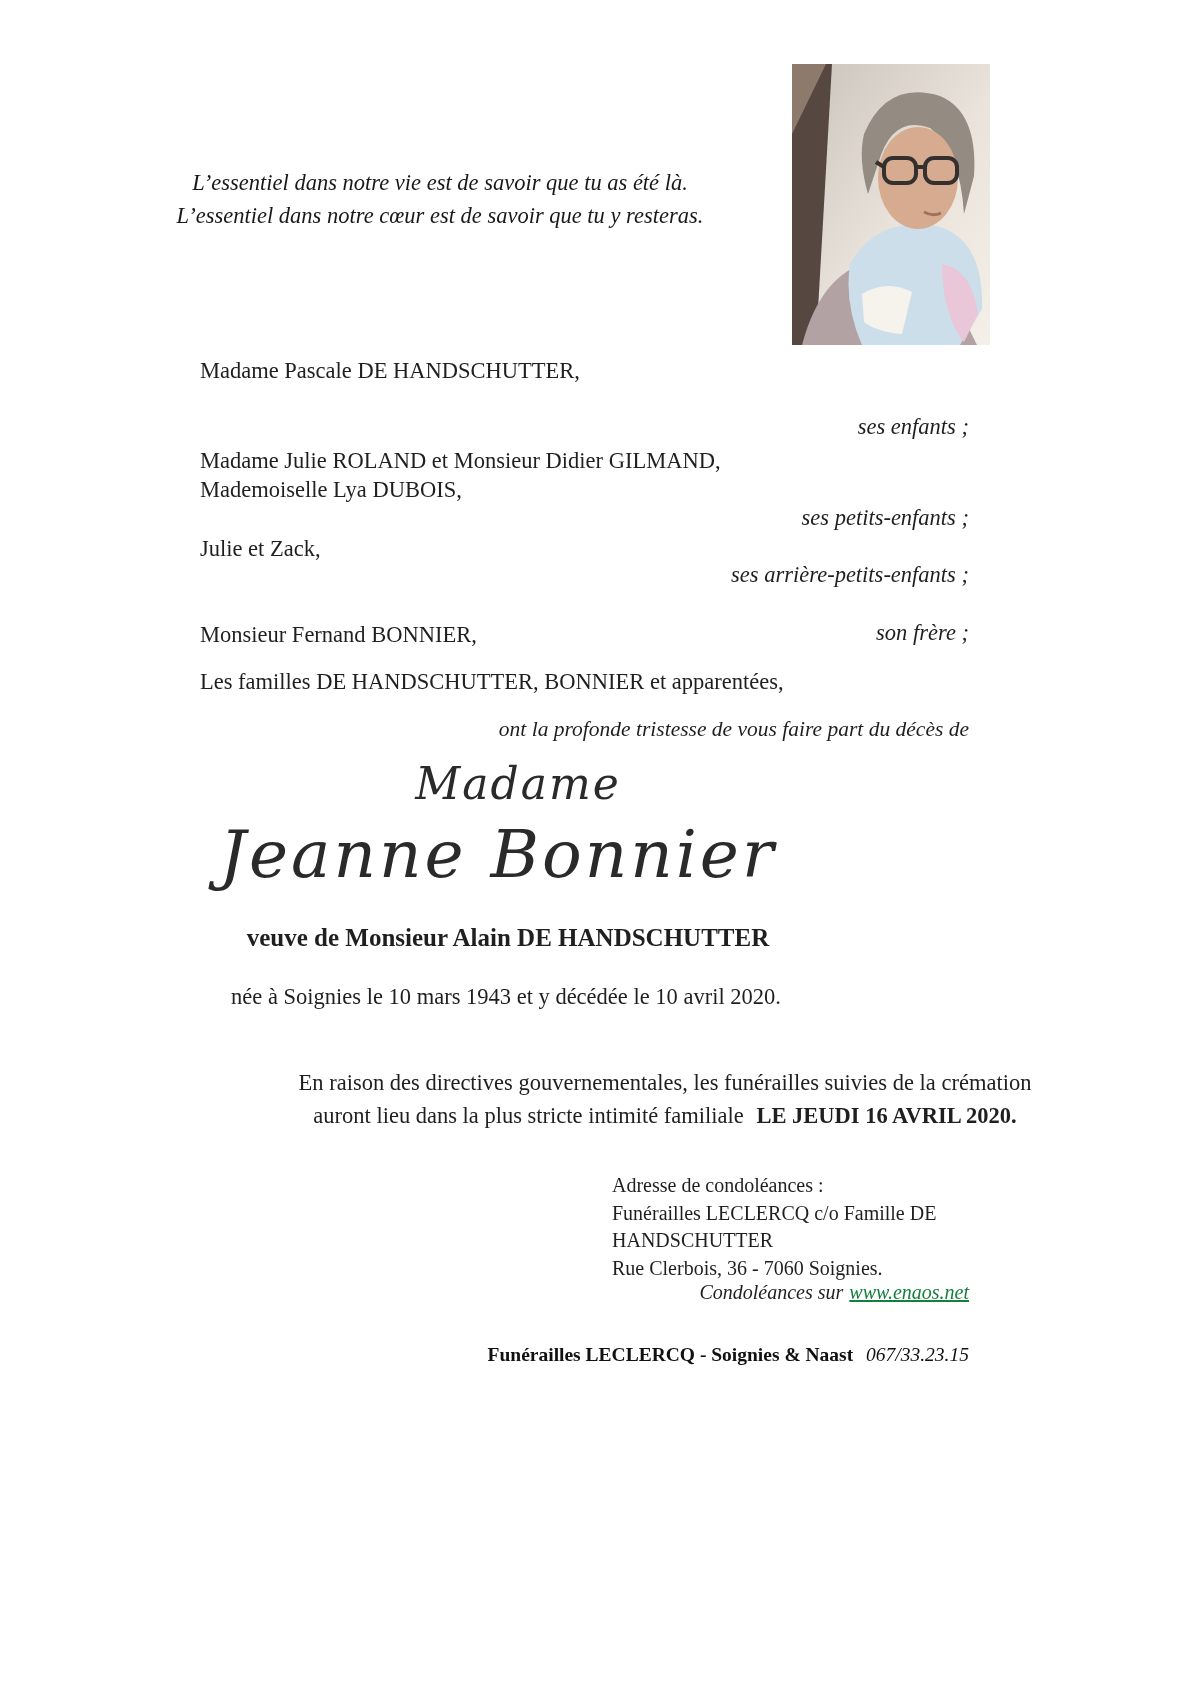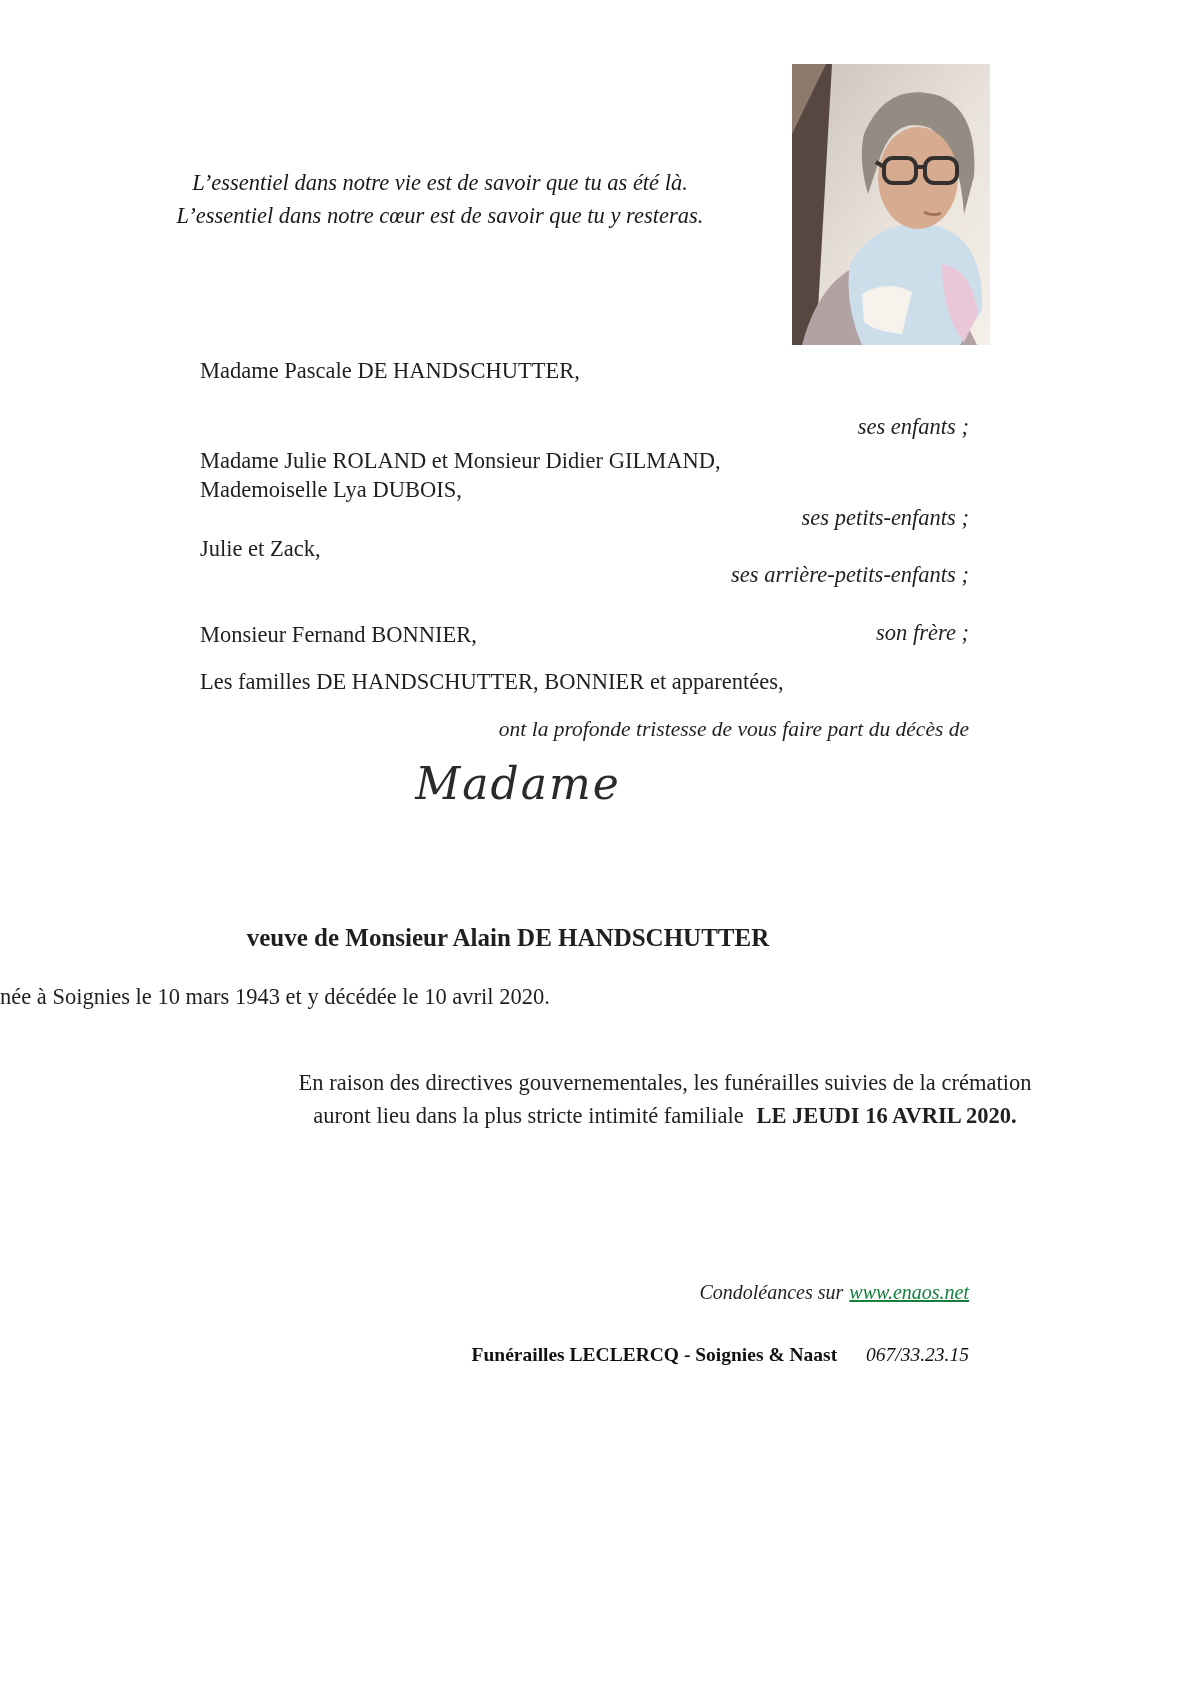--- a/index.html
+++ b/index.html
@@ -166,6 +166,7 @@
 
   <div class="abs intro">ont la profonde tristesse de vous faire part du décès de</div>
   <div class="abs script-title">Madame</div>
+  <div class="abs script-name">Jeanne Bonnier</div>
   <div class="abs widow">veuve de Monsieur Alain DE HANDSCHUTTER</div>
   <div class="abs birthdeath">née à Soignies le 10 mars 1943 et y décédée le 10 avril 2020.</div>
 

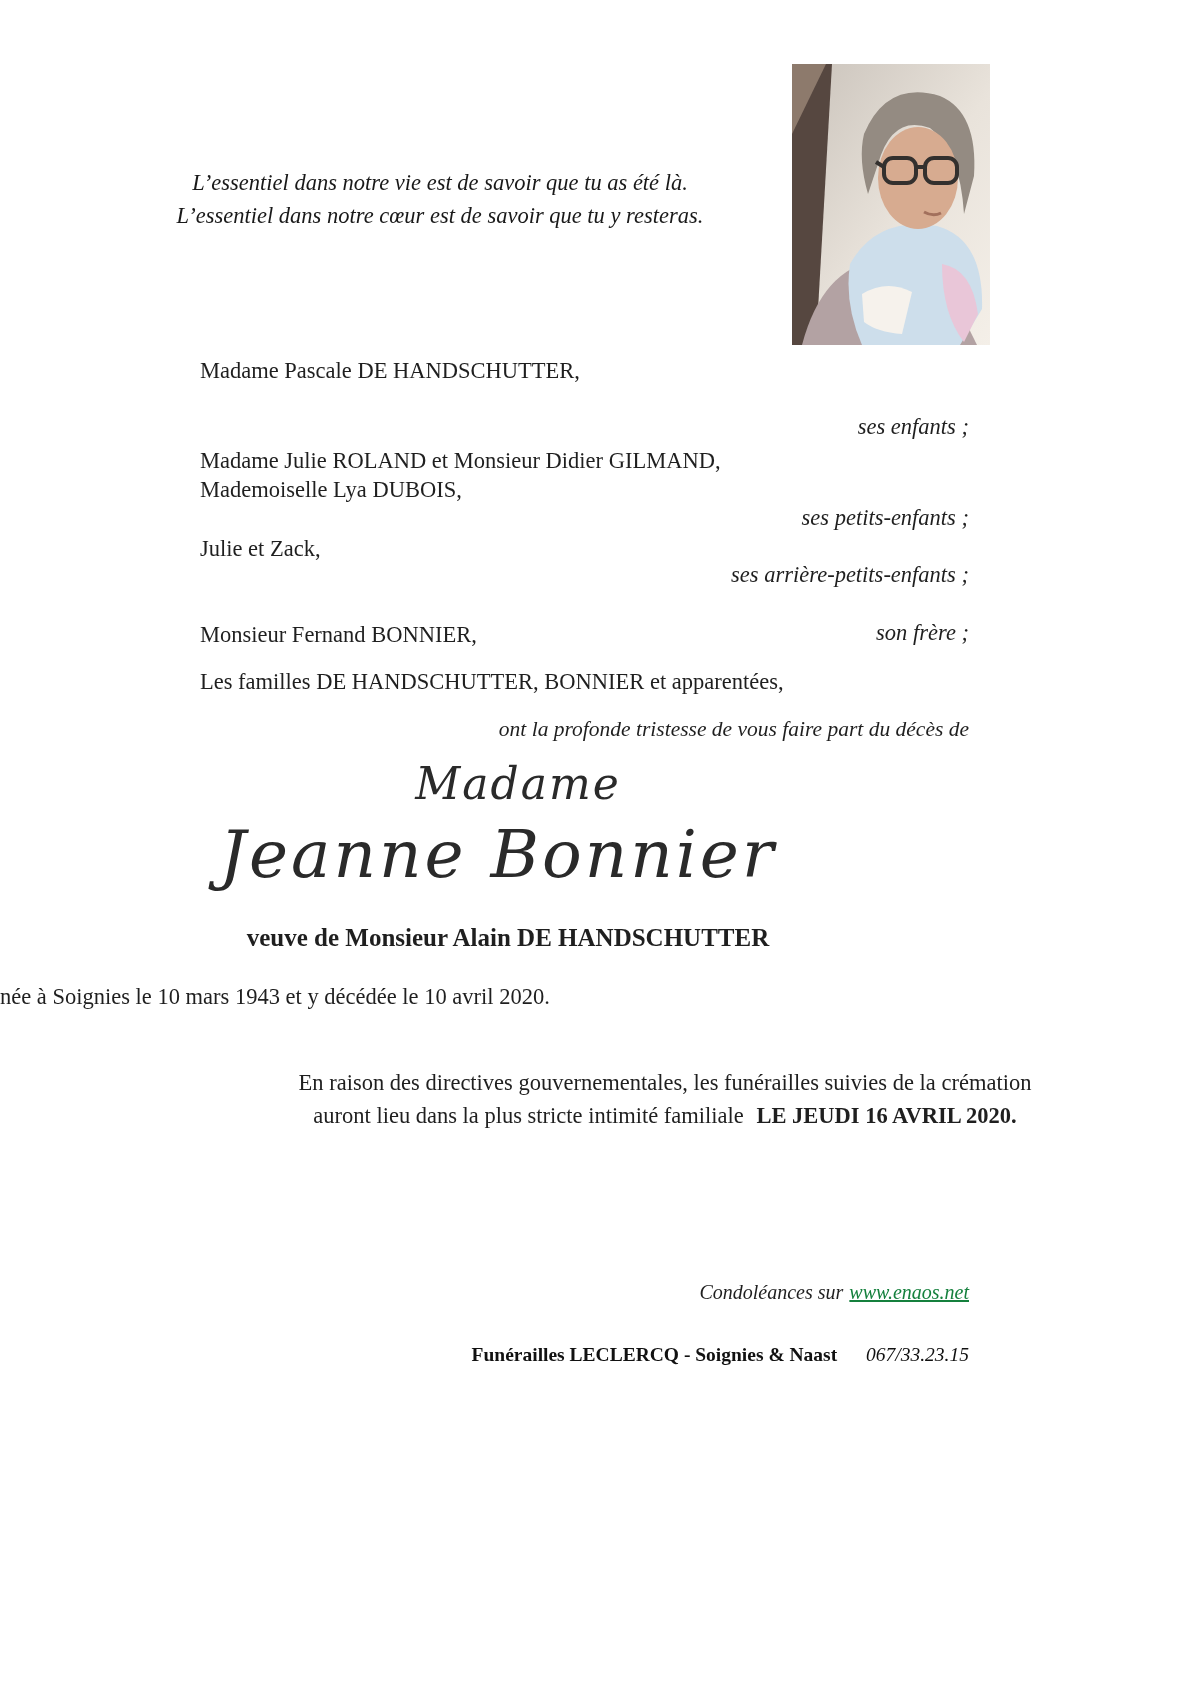--- a/index.html
+++ b/index.html
@@ -70,7 +70,7 @@
   }
   .birthdeath{
     left:0;right:88px;top:984px;
-    text-align:left;
+    text-align:center;
     font-size:22.5px;
   }
   .funeral{

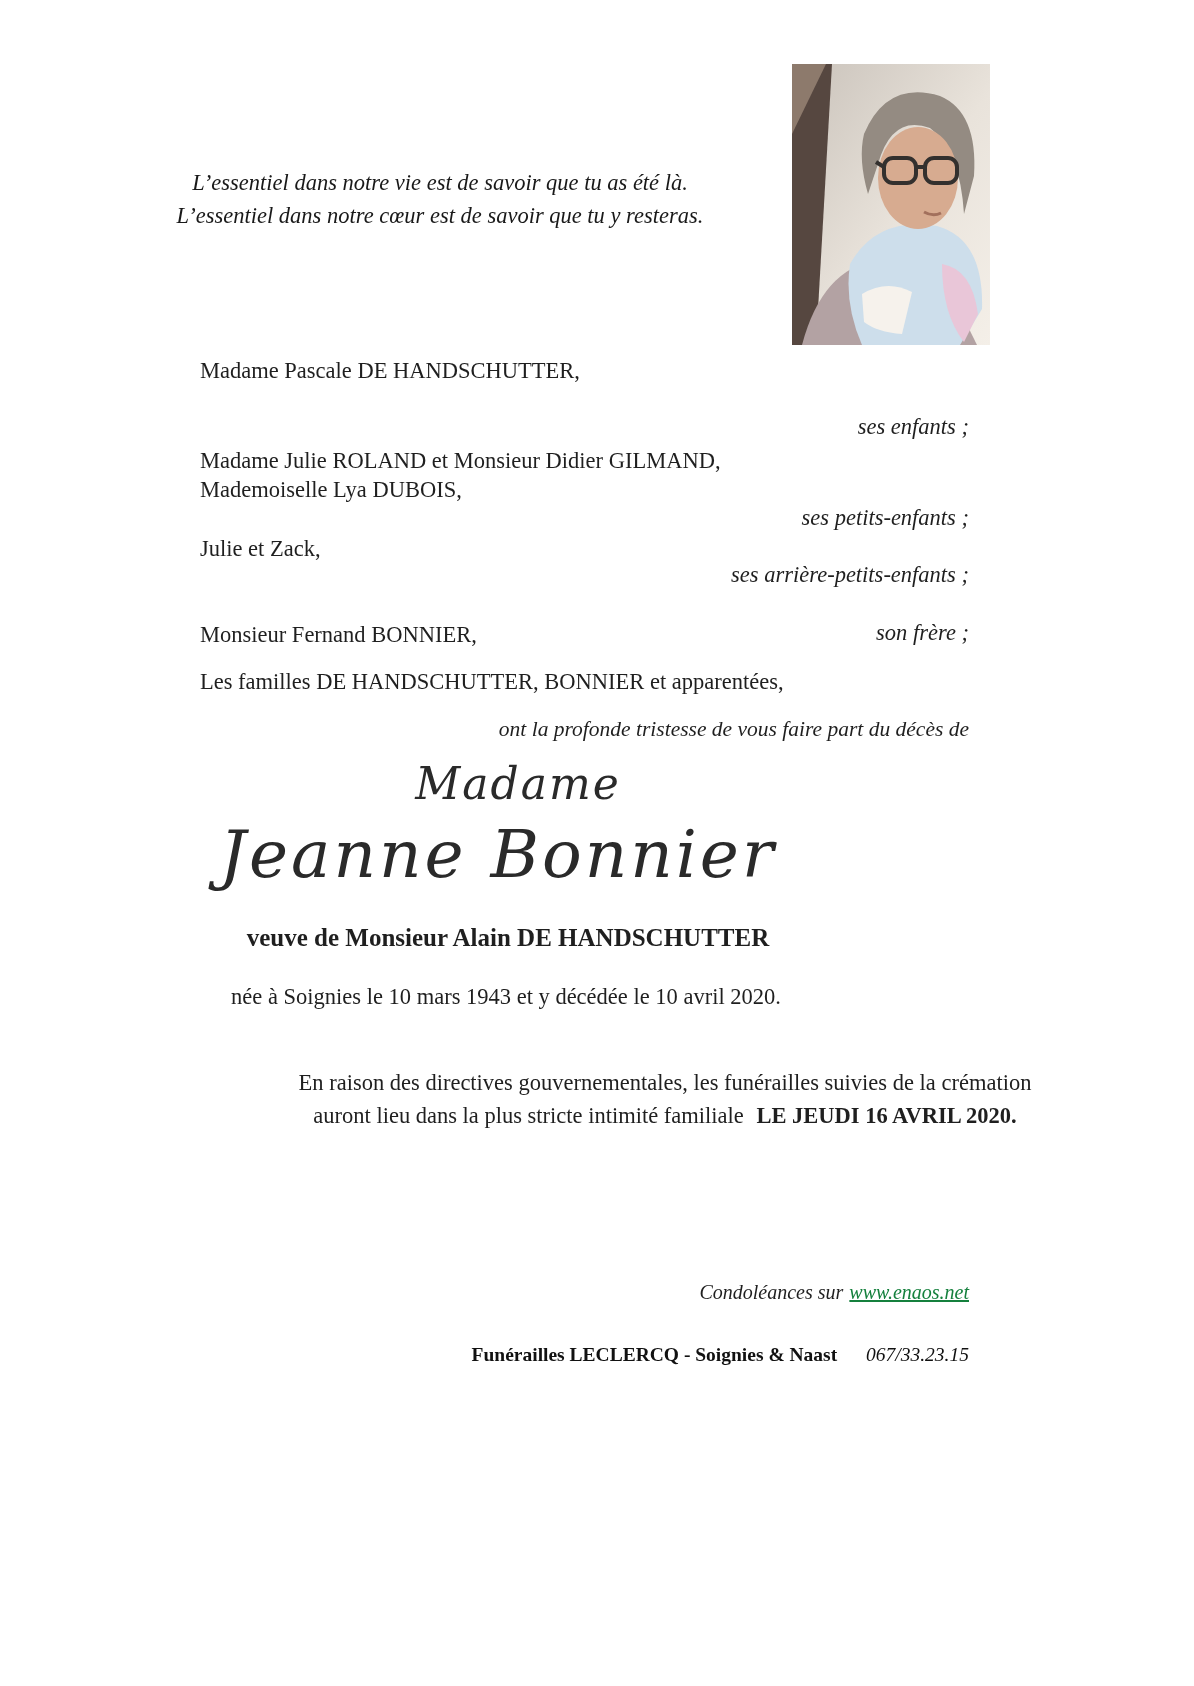--- a/index.html
+++ b/index.html
@@ -178,6 +178,11 @@
     </div>
   </div>
 
+  <div class="abs address">
+    <div>Adresse de condoléances :</div>
+    <div>Funérailles LECLERCQ c/o Famille DE HANDSCHUTTER</div>
+    <div>Rue Clerbois, 36 - 7060 Soignies.</div>
+  </div>
 
   <div class="abs online">
     <span>Condoléances sur</span><a id="enaos-link" style="color: #15803d;">www.enaos.net</a>

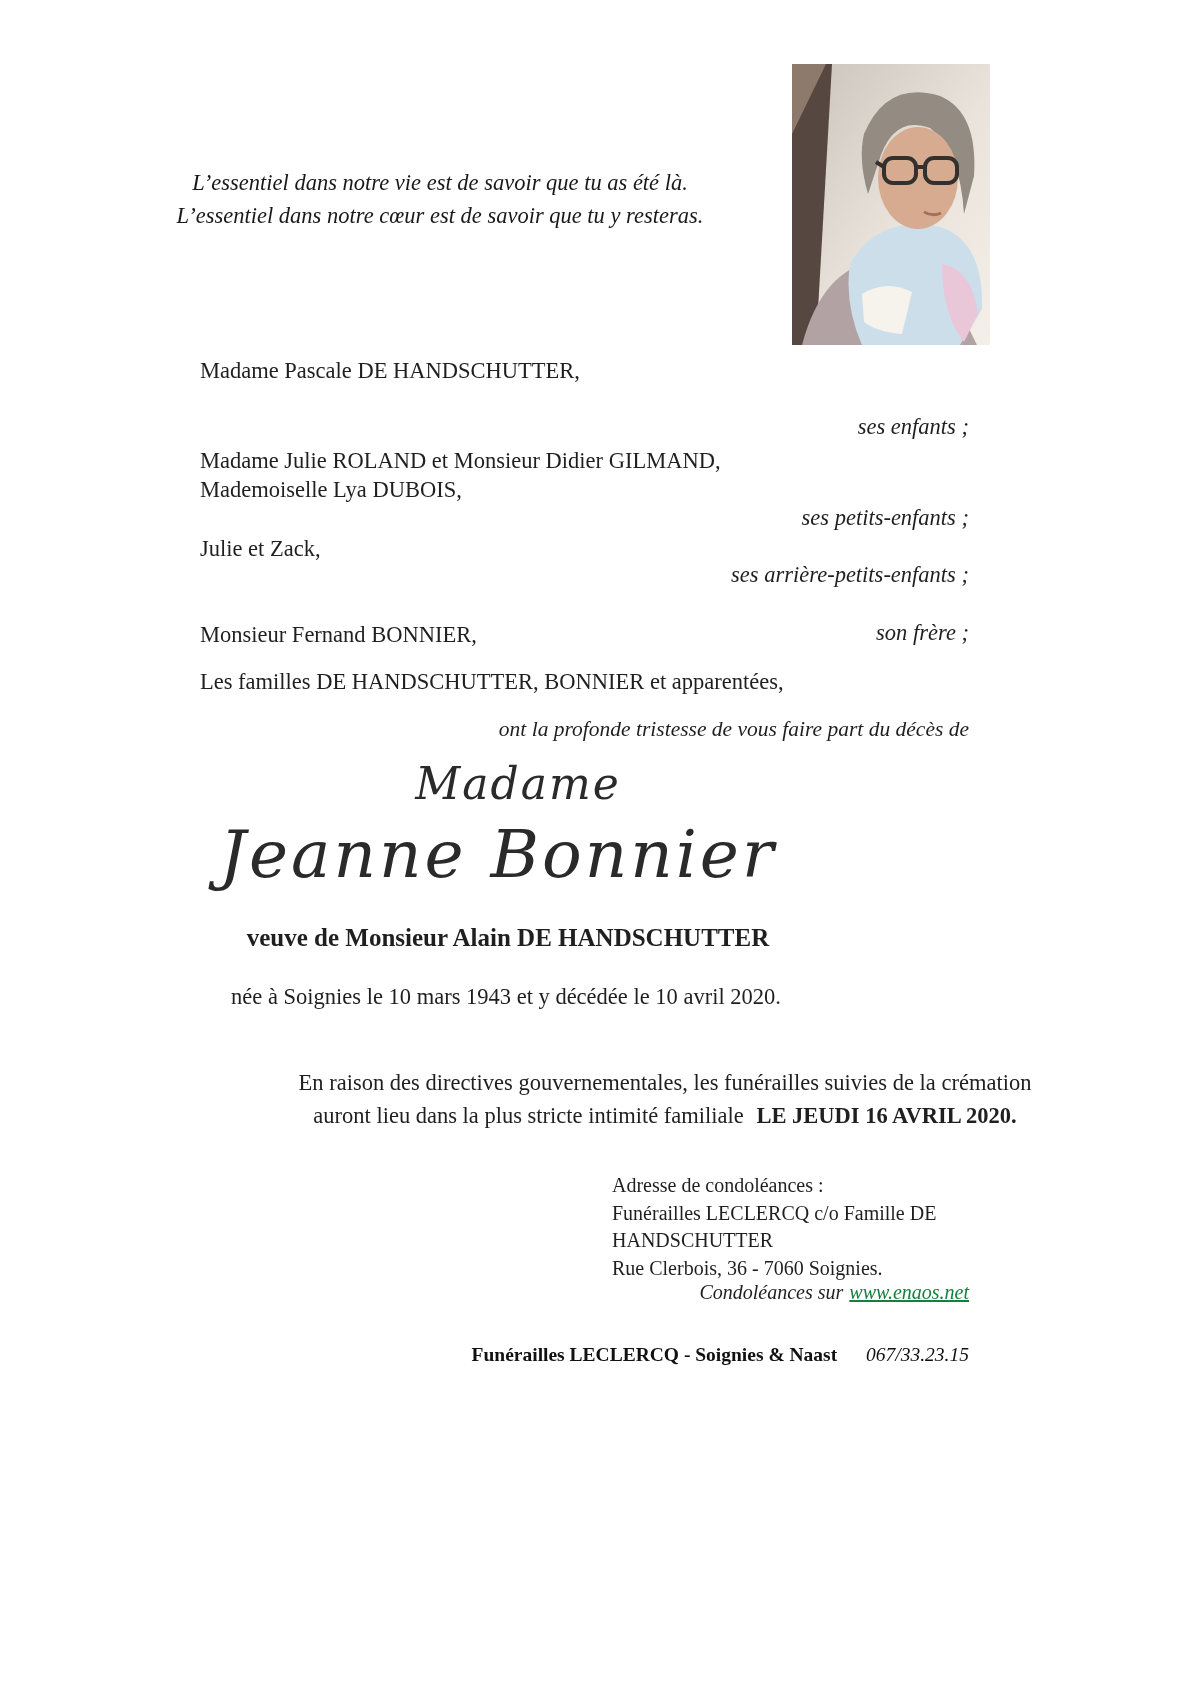--- a/index.html
+++ b/index.html
@@ -105,7 +105,7 @@
     color:#111;
   }
   .footer .home{font-weight:bold;}
-  .footer .phone{font-style:italic;margin-left:24px;font-weight:normal;}
+  .footer .phone{font-style:italic;margin-left:8px;font-weight:normal;}
 </style>
 </head>
 <body>

